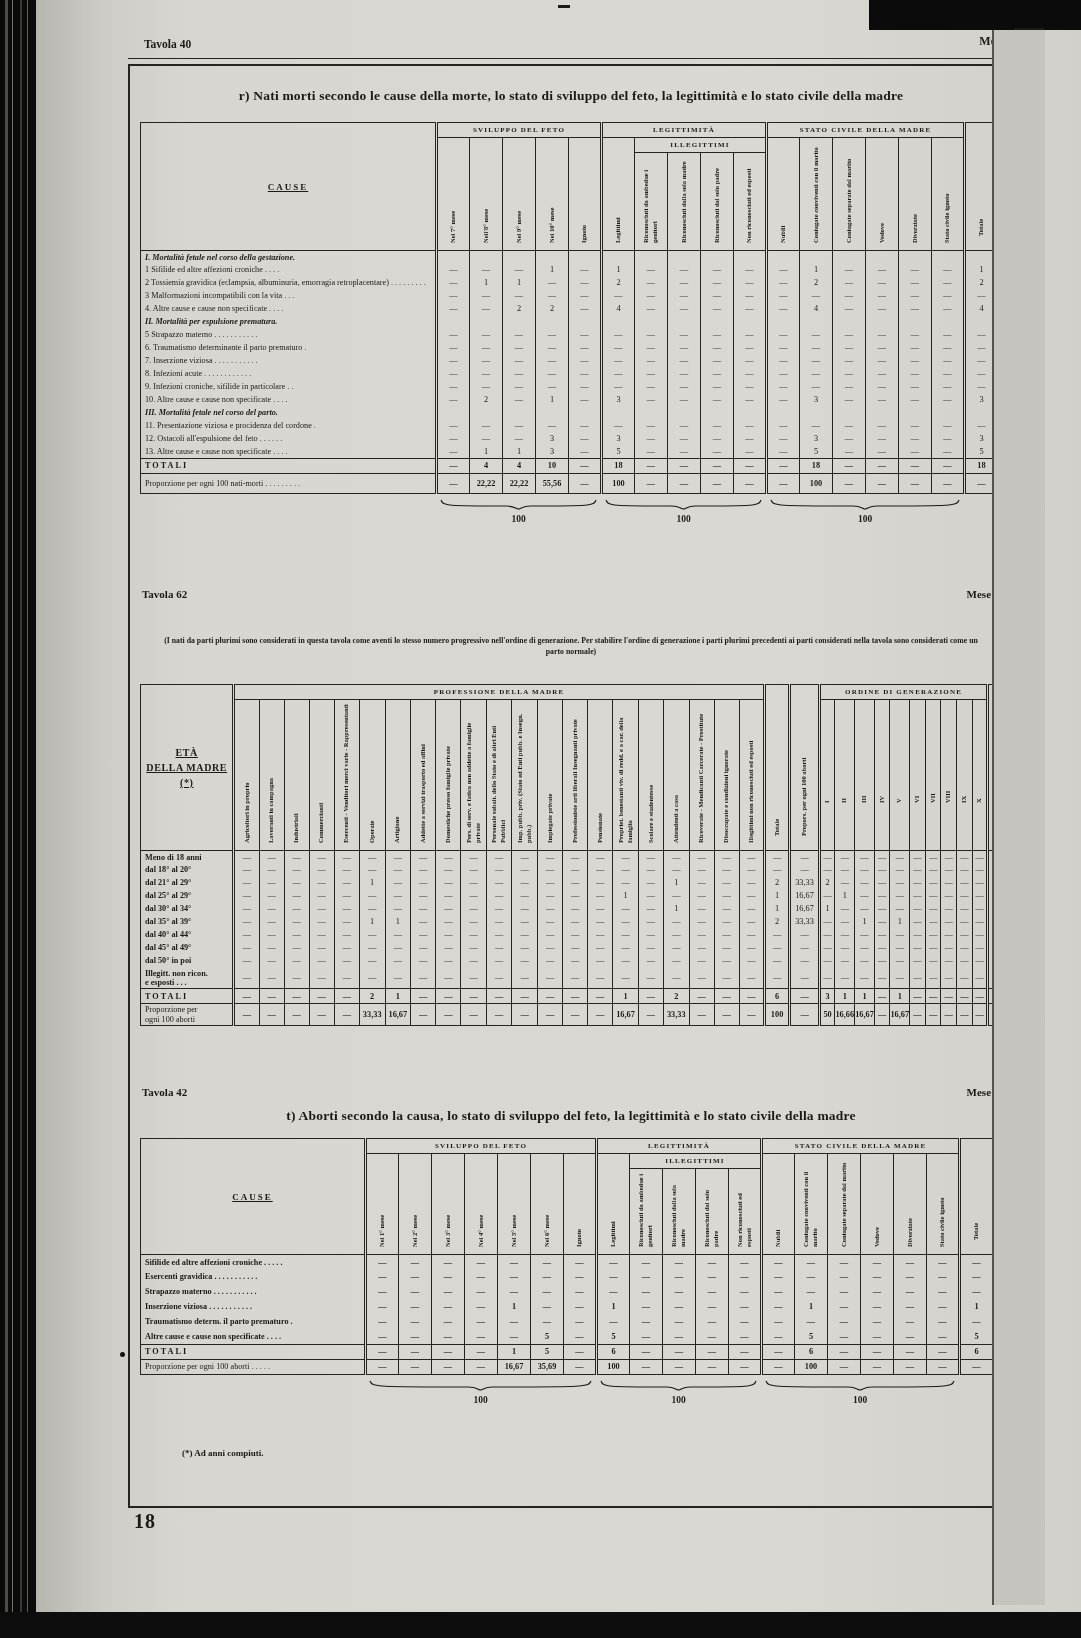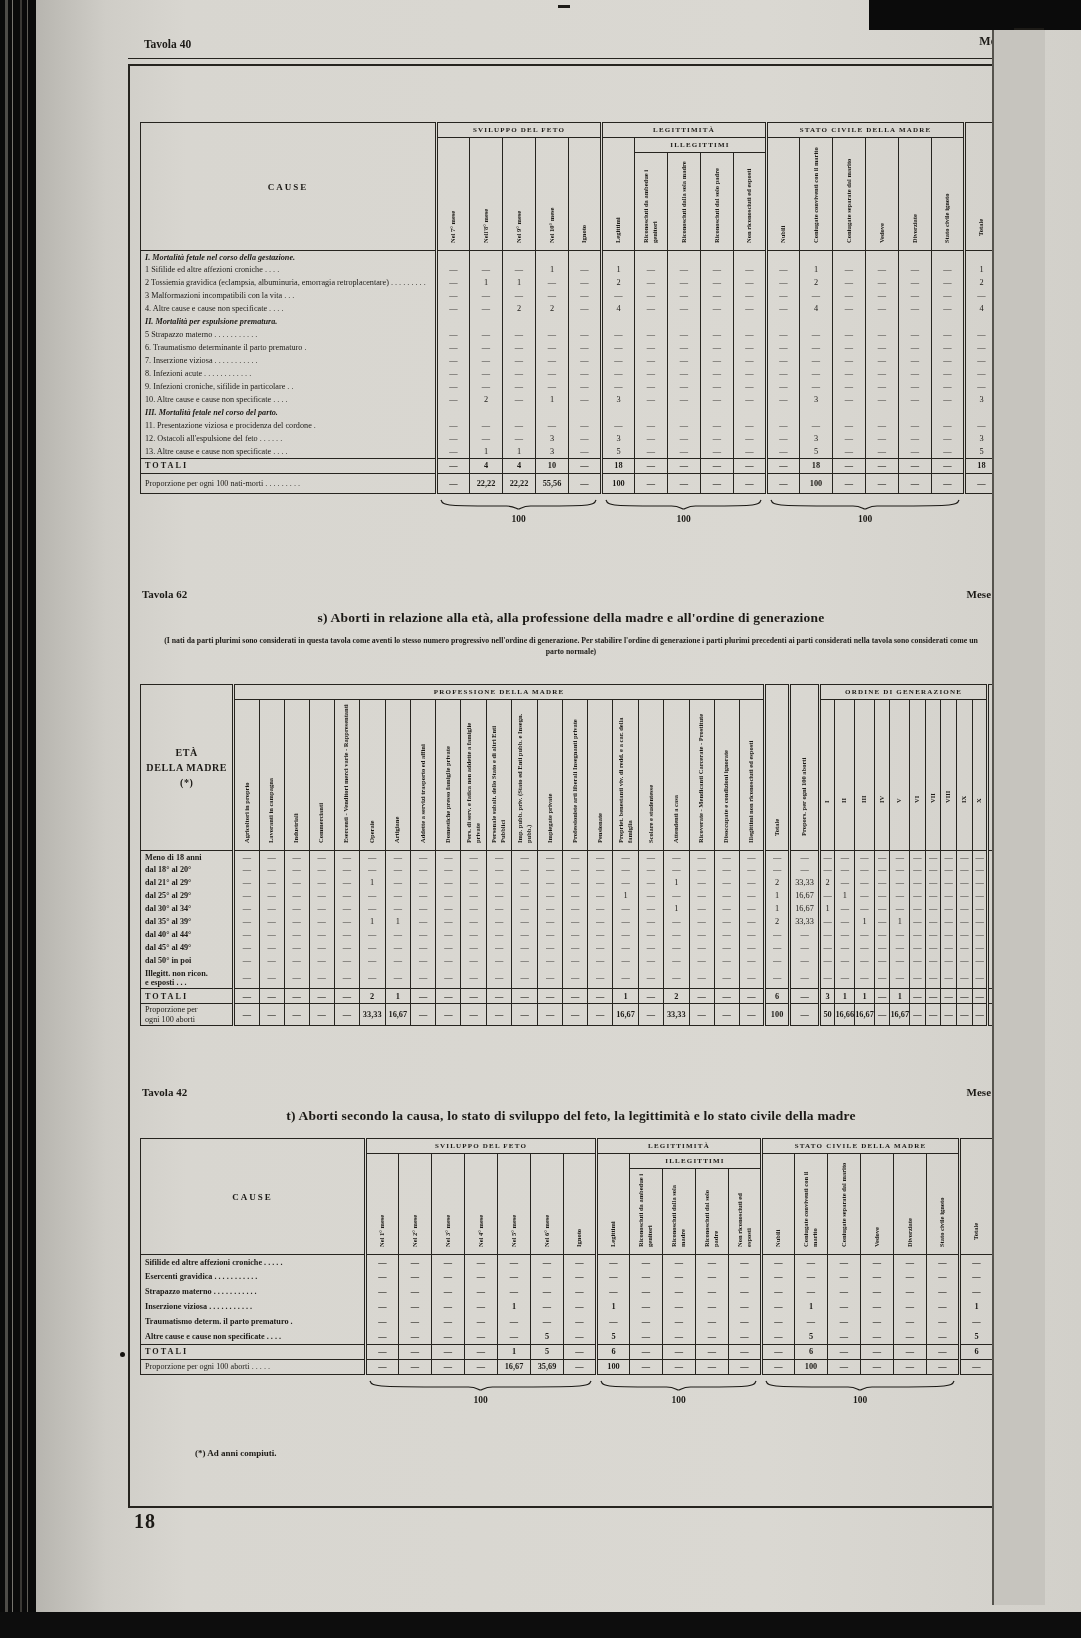--- a/index.html
+++ b/index.html
@@ -68,6 +68,7 @@
     <div class="topline"></div>
 
     <div class="frame">
+      <div class="t-title" style="top:22px">r) Nati morti secondo le cause della morte, lo stato di sviluppo del feto, la legittimità e lo stato civile della madre</div>
       <table class="tbl t40" id="t40" style="top:56px">
           <colgroup>
             <col style="width:296px">

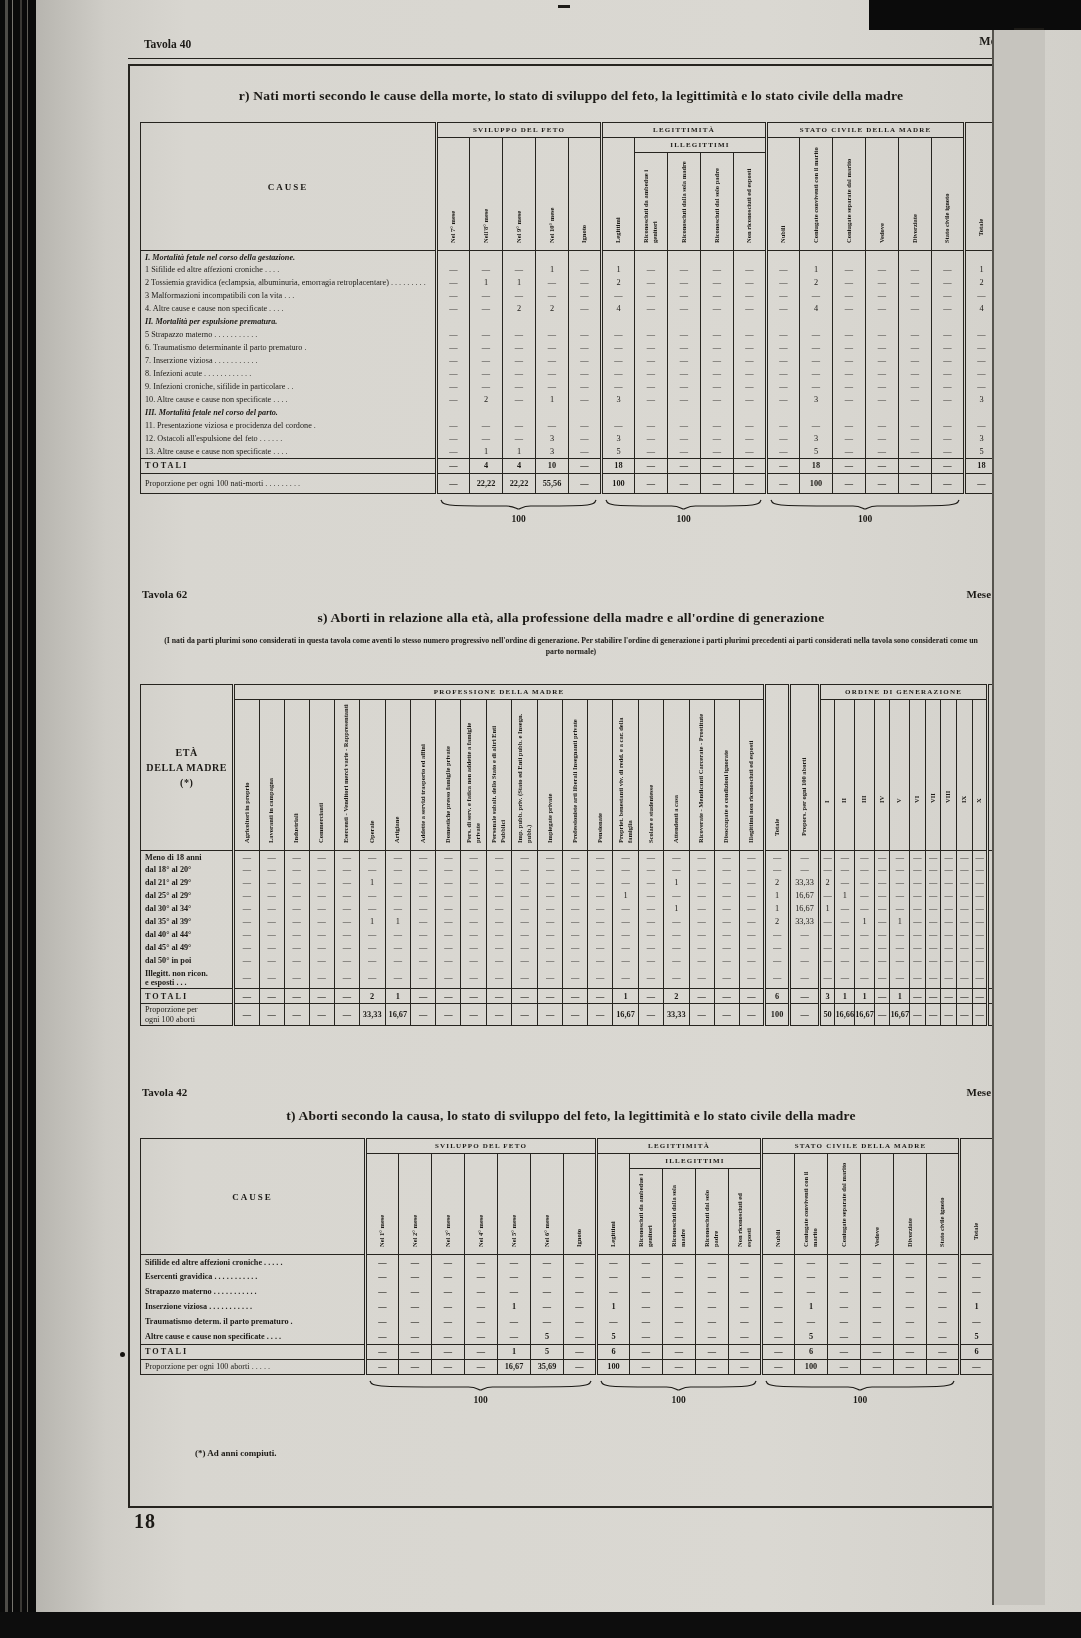--- a/index.html
+++ b/index.html
@@ -34,7 +34,7 @@
   .tbl .gs { border-left:3px double #26241f; }
   th.grp { border-bottom:1px solid #26241f; font-size:7px; font-weight:bold; letter-spacing:1.2px;
            text-transform:uppercase; height:15px; text-align:center; }
-  th.cause { font-size:9px; font-weight:bold; letter-spacing:2px; text-align:center; }
+  th.cause { font-size:9px; font-weight:bold; letter-spacing:2px; text-align:center;text-decoration:underline; }
   th.eta { font-size:10px; letter-spacing:.6px; text-transform:uppercase; line-height:1.5; }
   th.vcell { text-align:center; border-bottom:1px solid #26241f; }
   .vh { display:inline-block; writing-mode:vertical-rl; transform:rotate(180deg);

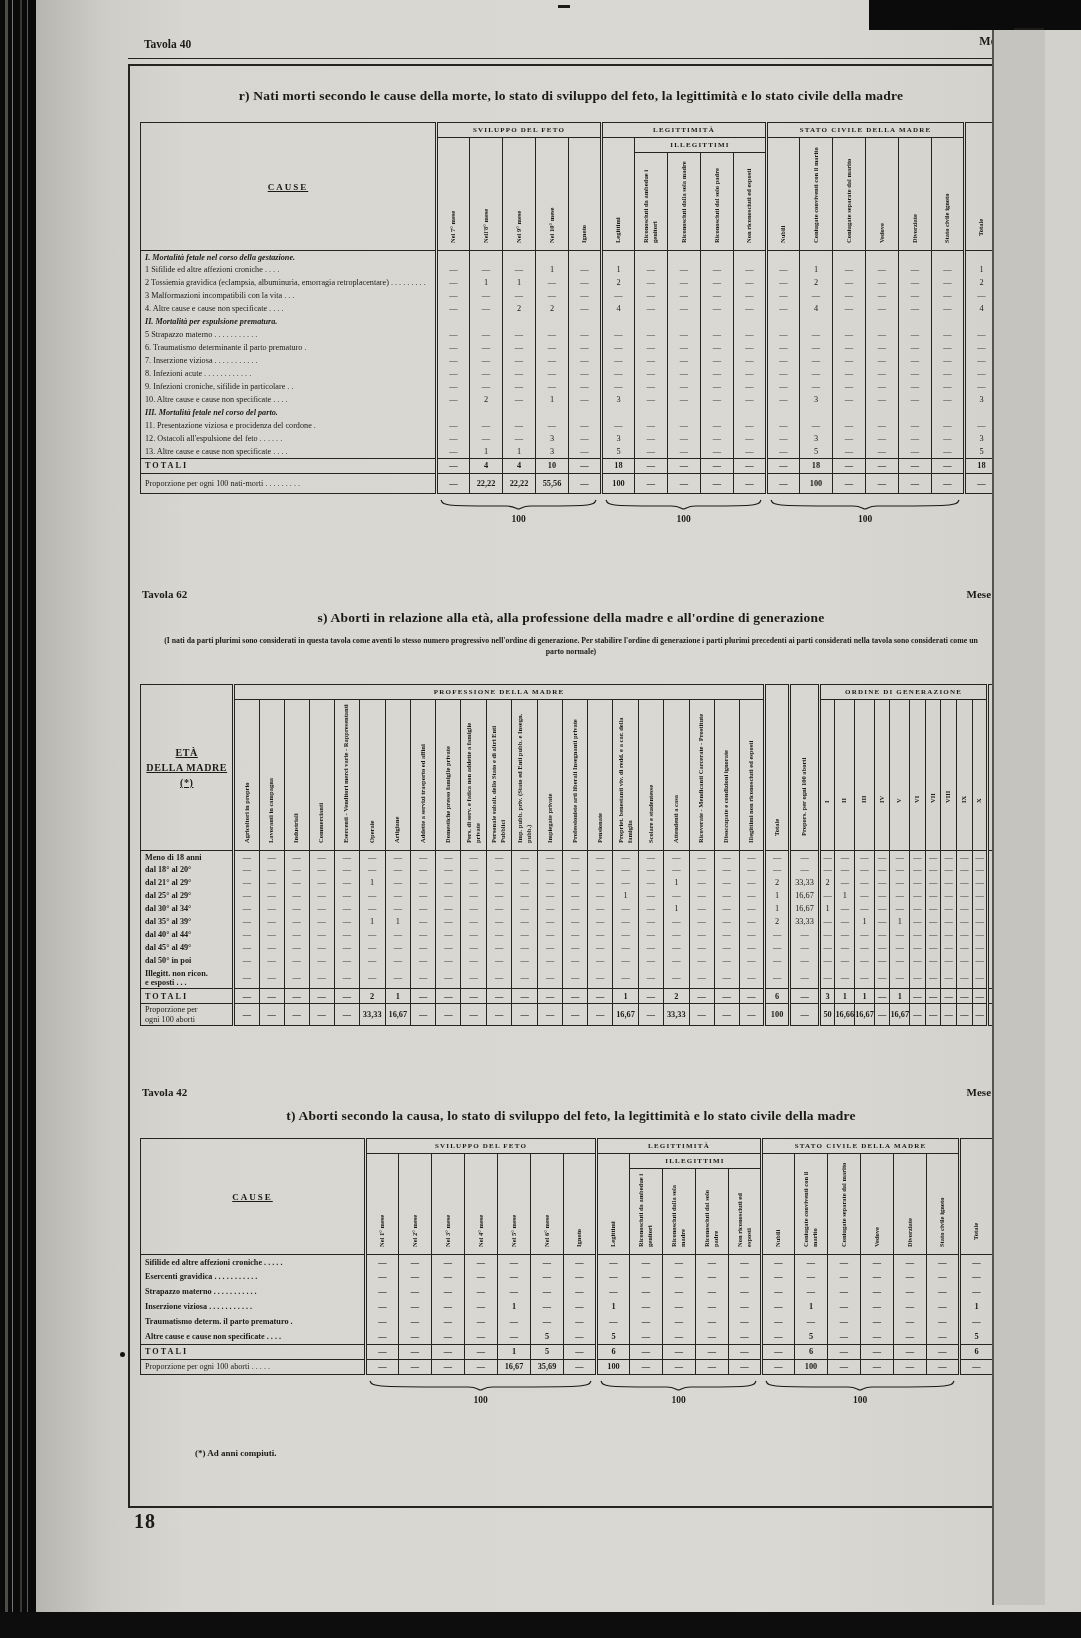--- a/index.html
+++ b/index.html
@@ -497,7 +497,6 @@
 
       <div class="sub-label" style="top:522px">Tavola 62</div>
       <div class="sub-mese" style="top:522px">Mese di I</div>
-      <div class="t-title" style="top:544px">s) Aborti in relazione alla età, alla professione della madre e all'ordine di generazione</div>
       <div class="note" style="top:570px">(I nati da parti plurimi sono considerati in questa tavola come aventi lo stesso numero progressivo nell'ordine di generazione. Per stabilire l'ordine di generazione i parti plurimi precedenti ai parti considerati nella tavola sono considerati come un parto normale)</div>
       <table class="tbl t41" id="t41" style="top:618px">
           <colgroup>

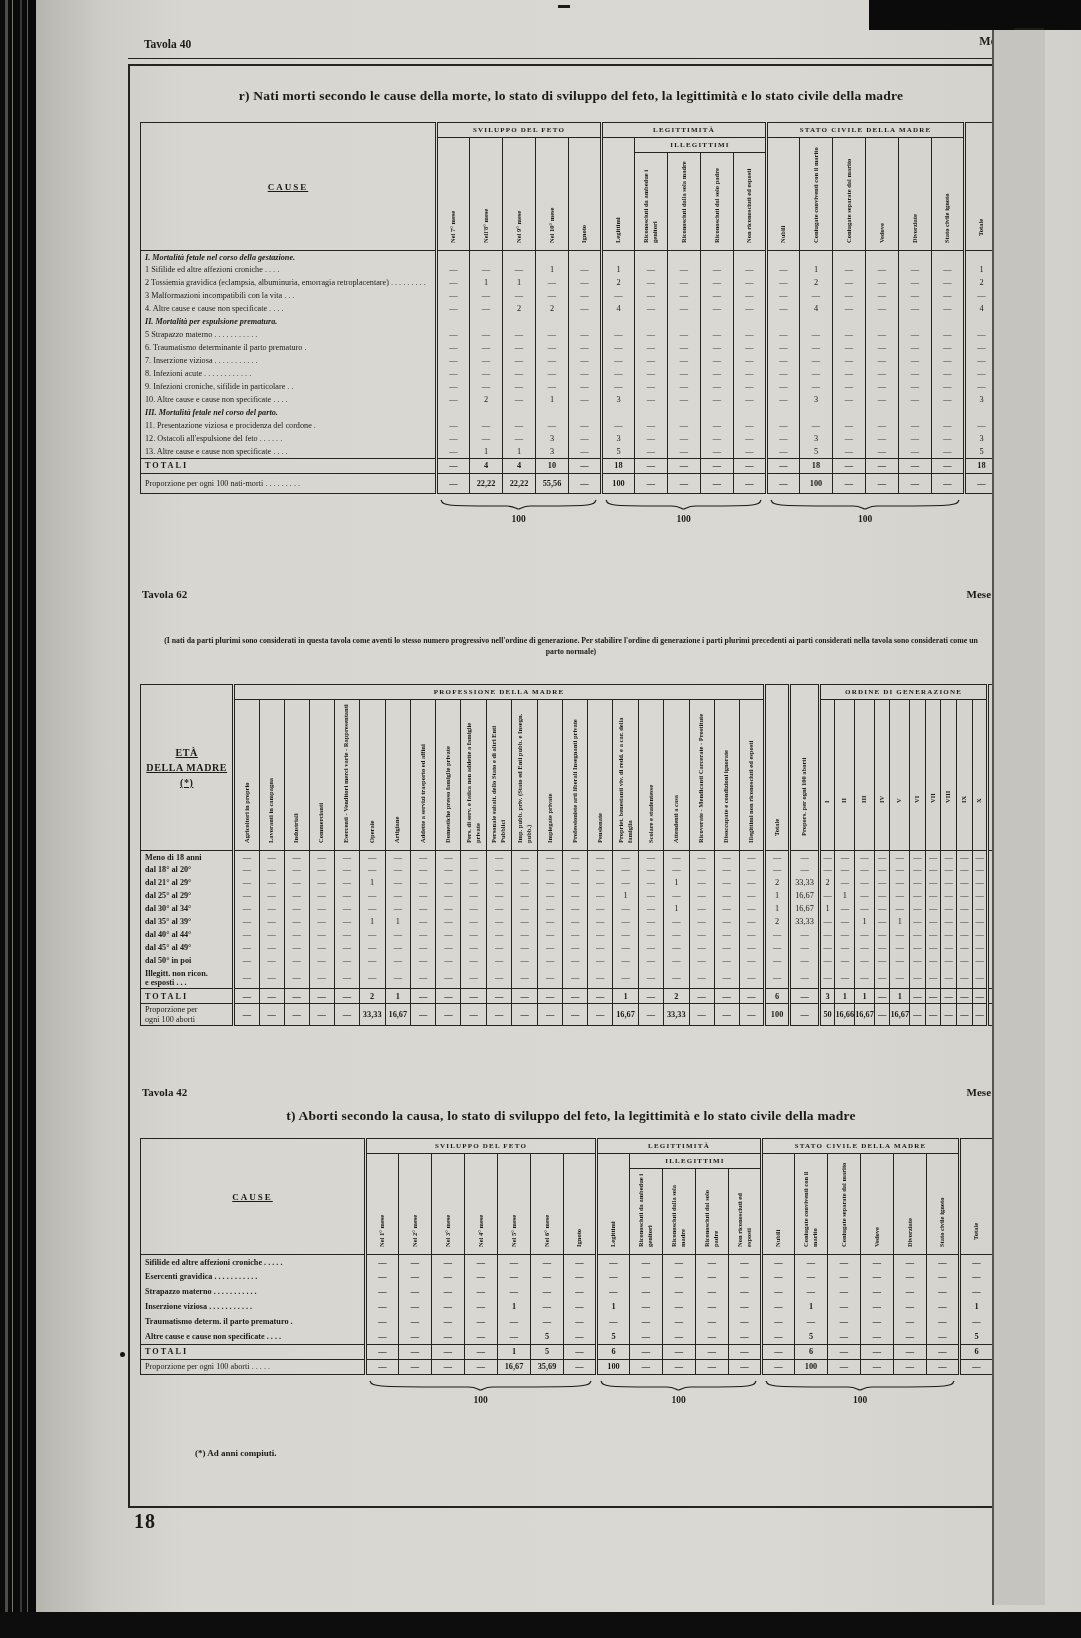--- a/index.html
+++ b/index.html
@@ -27,7 +27,7 @@
   .sub-label { position:absolute; left:12px; font-size:11px; font-weight:bold; }
   .sub-mese { position:absolute; right:2px; font-size:11px; font-weight:bold; }
   .note { position:absolute; left:26px; right:26px; text-align:center; font-size:7.8px; font-weight:bold; line-height:1.4; }
-  .footnote { position:absolute; left:29px; font-size:9px; font-weight:bold;padding-left:36px; }
+  .footnote { position:absolute; left:16px; font-size:9px; font-weight:bold;padding-left:36px; }
 
   table.tbl { position:absolute; left:10px; border-collapse:collapse; table-layout:fixed; border:1.5px solid #26241f; }
   .tbl th, .tbl td { border-left:1px solid #26241f; padding:0; vertical-align:middle; overflow:hidden; }

